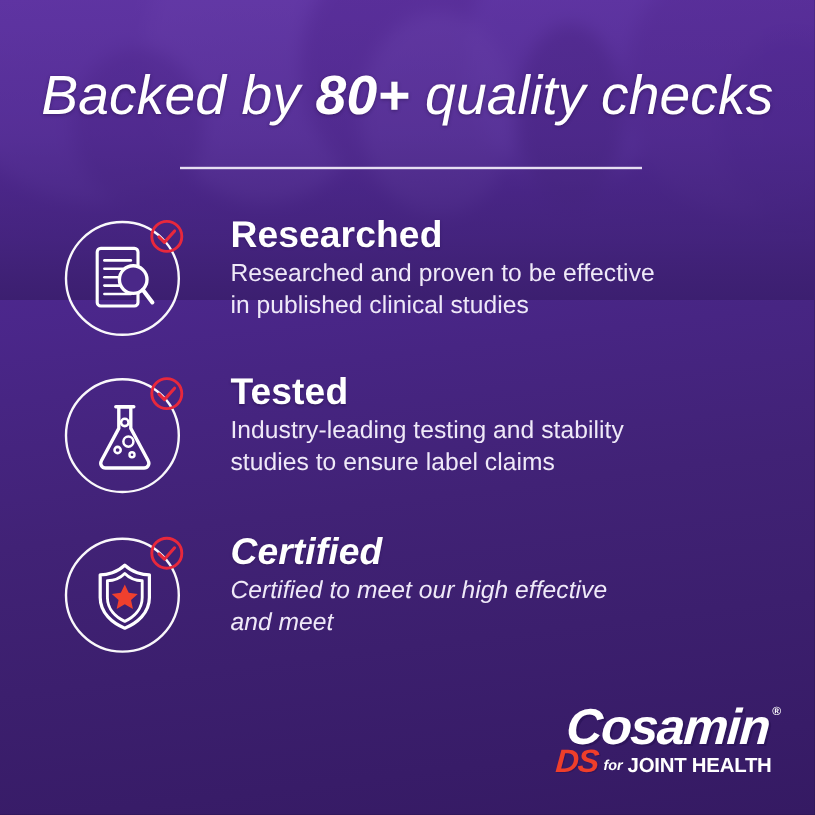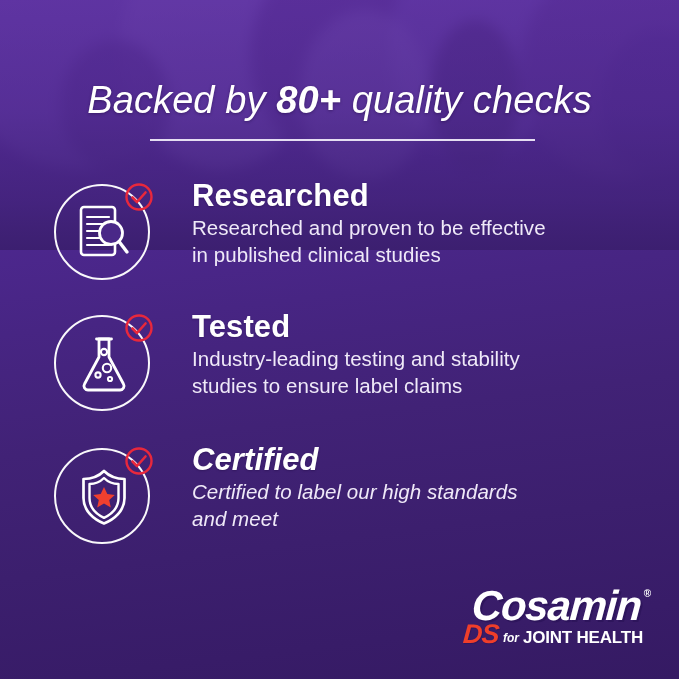--- a/index.html
+++ b/index.html
@@ -19,9 +19,8 @@
   
   #headline{
     position:absolute;left:0;top:52px;width:679px;text-align:center;
-    font-style:italic;font-size:38px;font-weight:400;color:#fff;letter-spacing:.1px;
+    font-style:italic;font-size:46px;font-weight:400;color:#fff;letter-spacing:.1px;
     text-shadow:0 1px 3px rgba(30,10,60,.45);
-    margin-top:27px;
   }
   #headline b{font-weight:700;font-style:italic;}
 

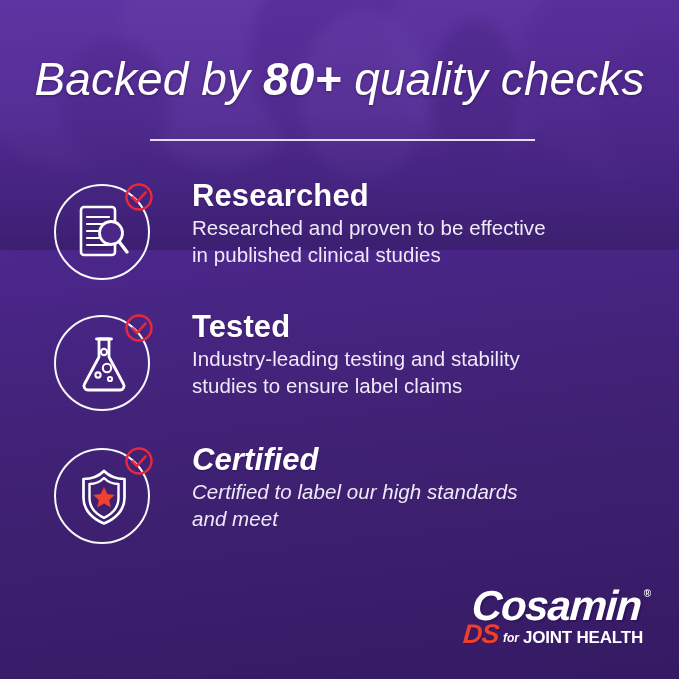--- a/index.html
+++ b/index.html
@@ -147,7 +147,7 @@
     <div class="txt">
       <div class="title">Certified</div>
       <div class="desc">
-        <span>Certified to label our high standards</span>
+        <span>Certified to meet our high effective</span>
         <span>and meet</span>
       </div>
     </div>

